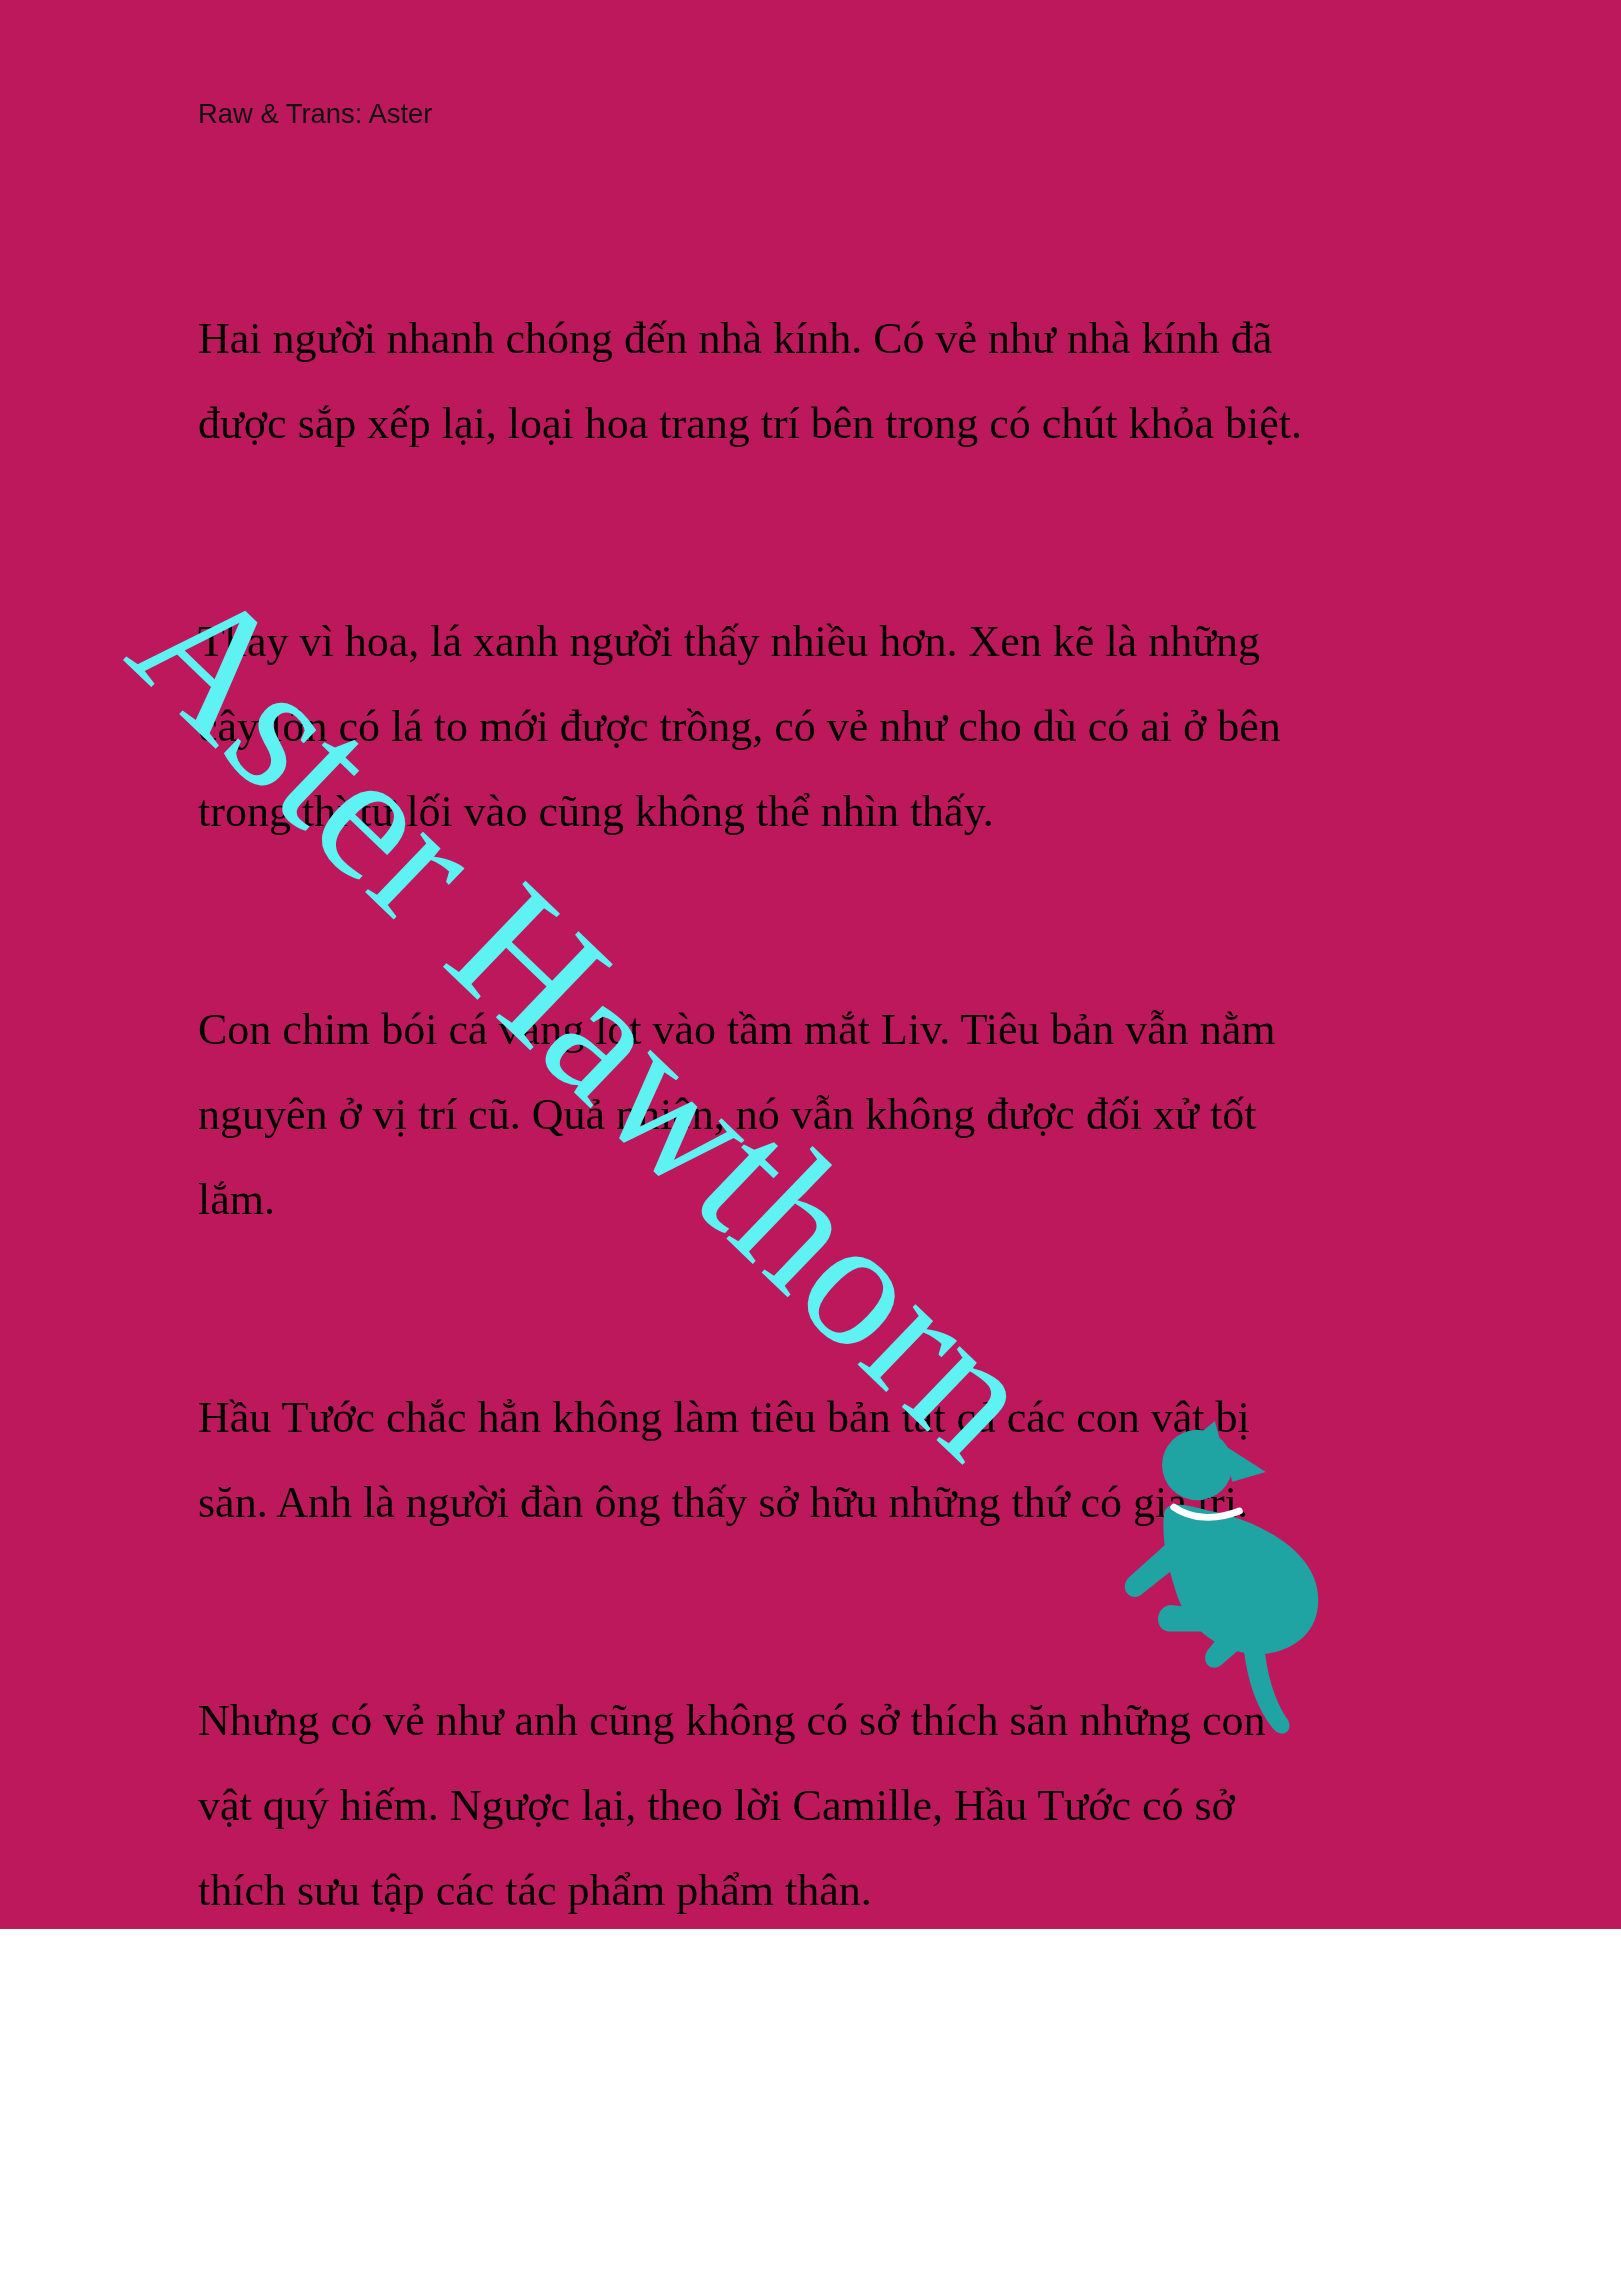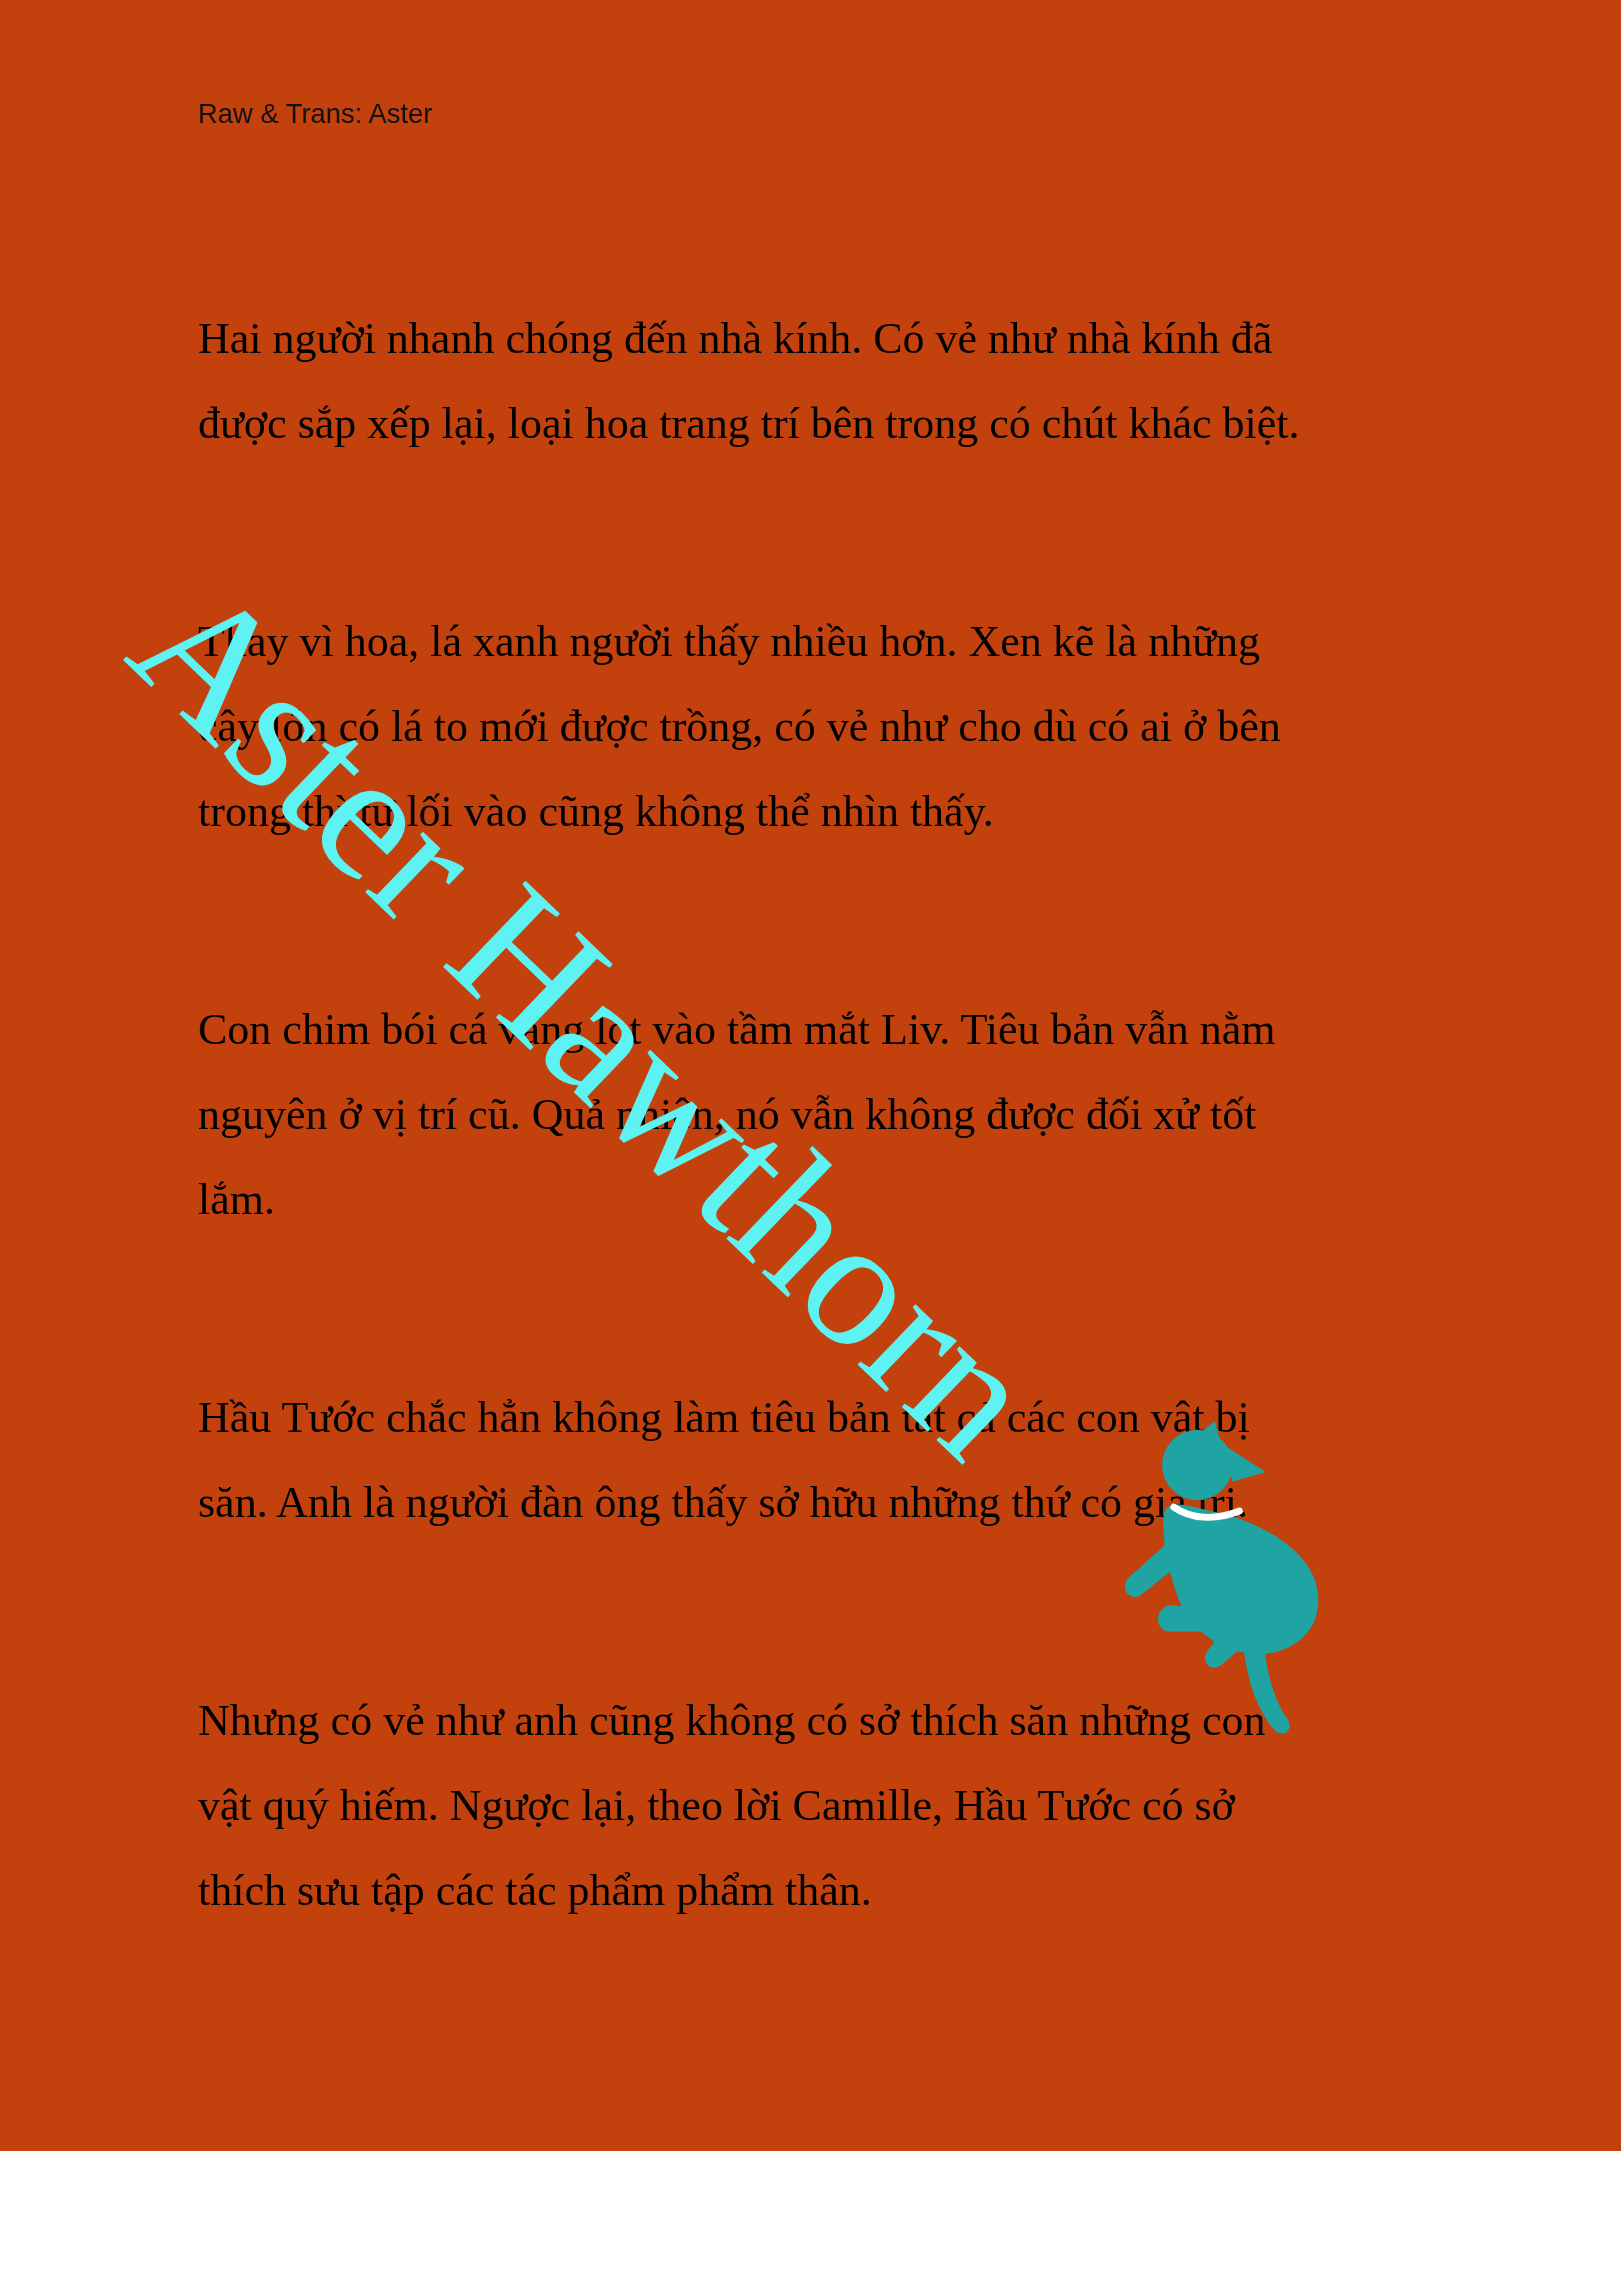--- a/index.html
+++ b/index.html
@@ -17,8 +17,8 @@
       position: absolute;
       left: 0; top: 0;
       width: 1621px;
-      height: 2151px;
-      background: #c2410c;
+      height: 1929px;
+      background: #be185d;
     }
     .header {
       position: absolute;

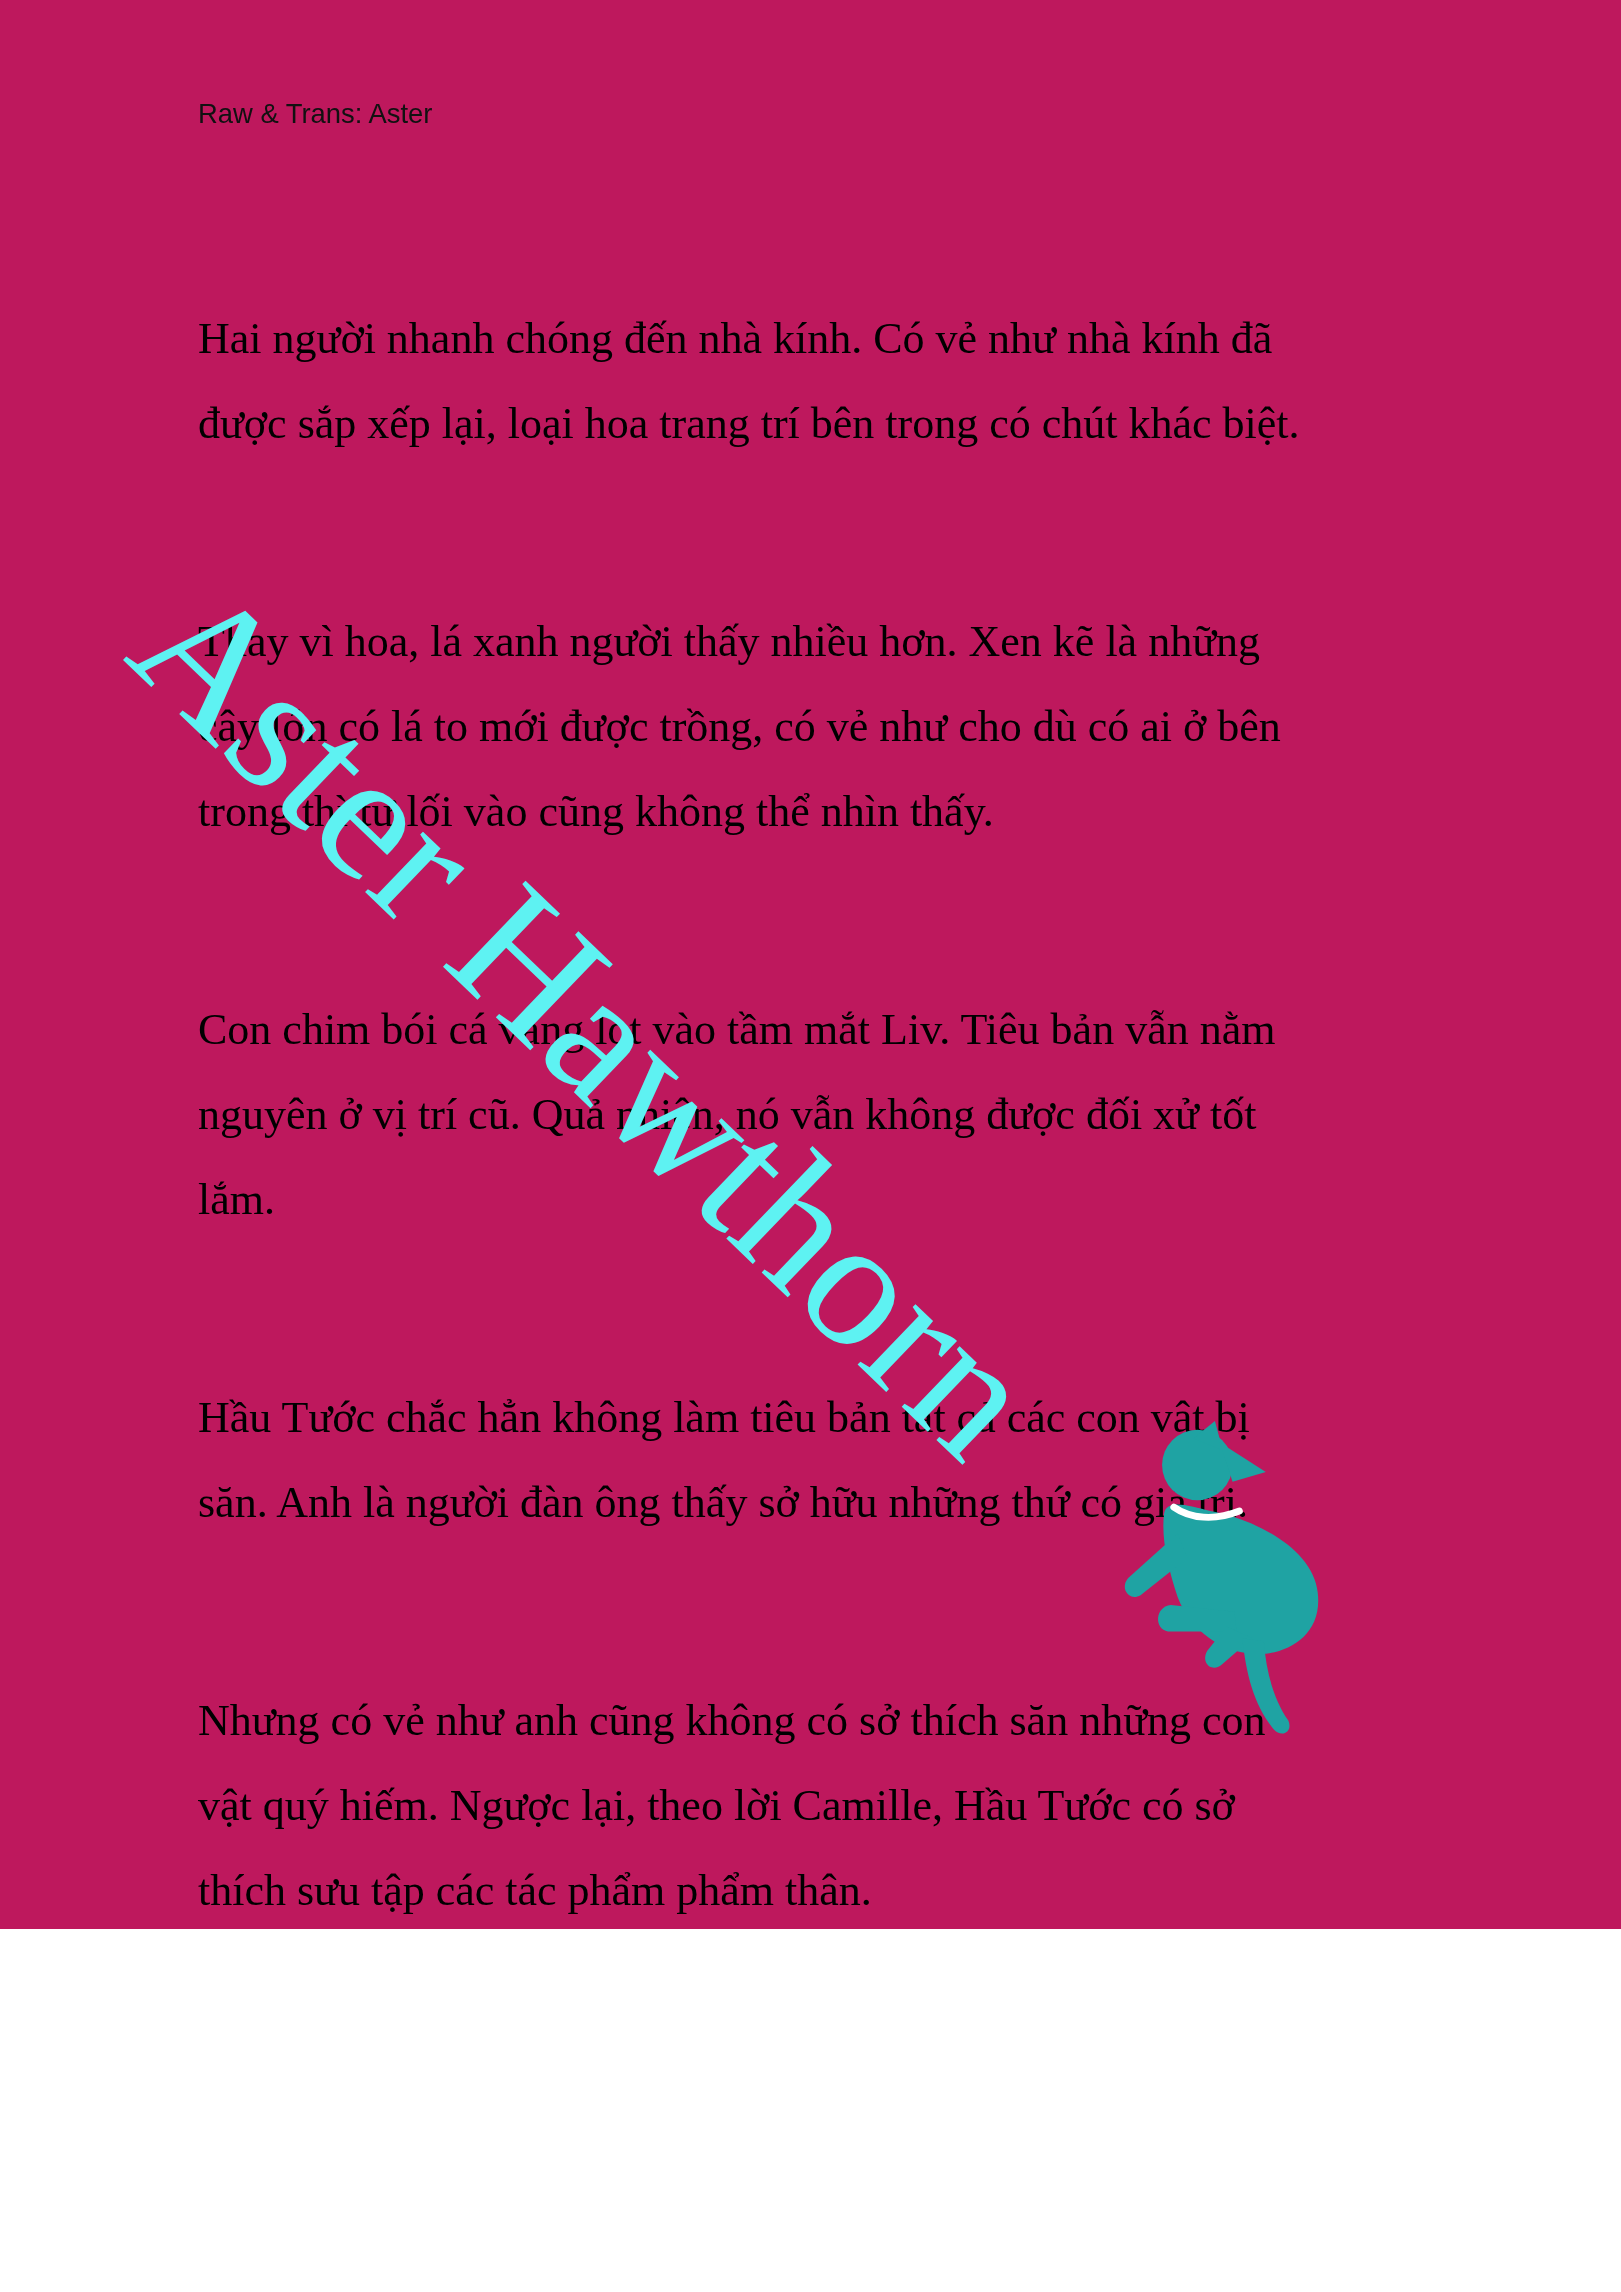--- a/index.html
+++ b/index.html
@@ -83,7 +83,7 @@
 
     <div>
       <div class="line" style="top:314px">Hai người nhanh chóng đến nhà kính. Có vẻ như nhà kính đã</div>
-      <div class="line" style="top:399px">được sắp xếp lại, loại hoa trang trí bên trong có chút khác biệt.</div>
+      <div class="line" style="top:399px">được sắp xếp lại, loại hoa trang trí bên trong có chút khỏa biệt.</div>
     </div>
 
     <div>

